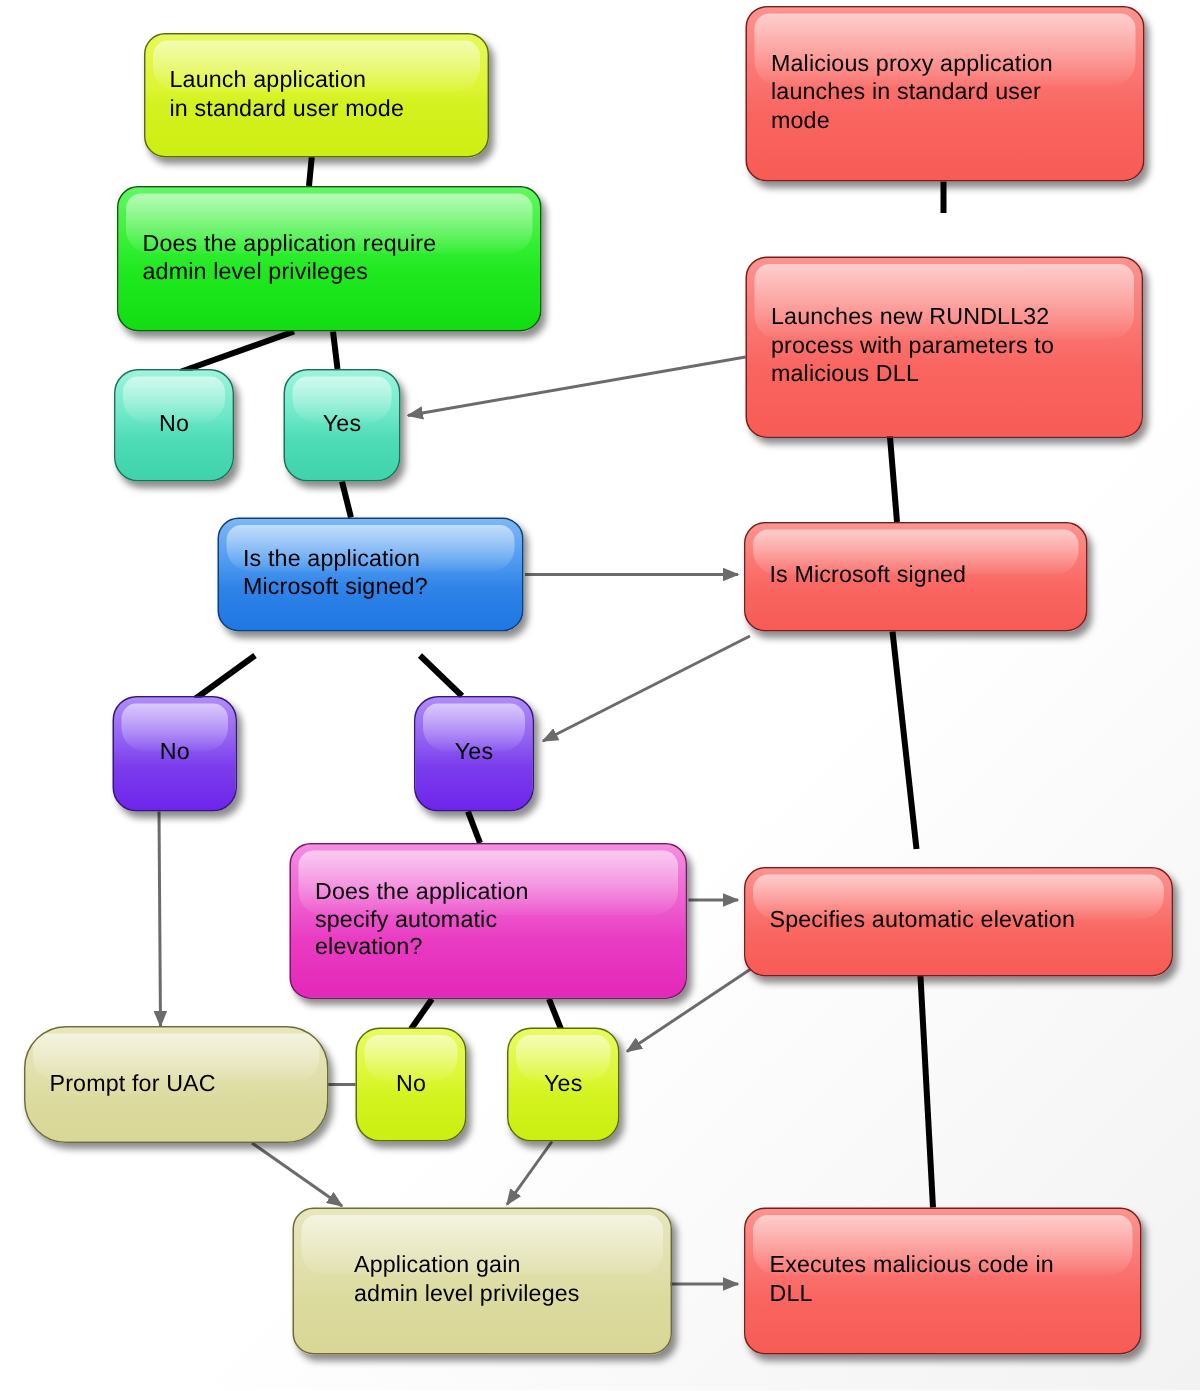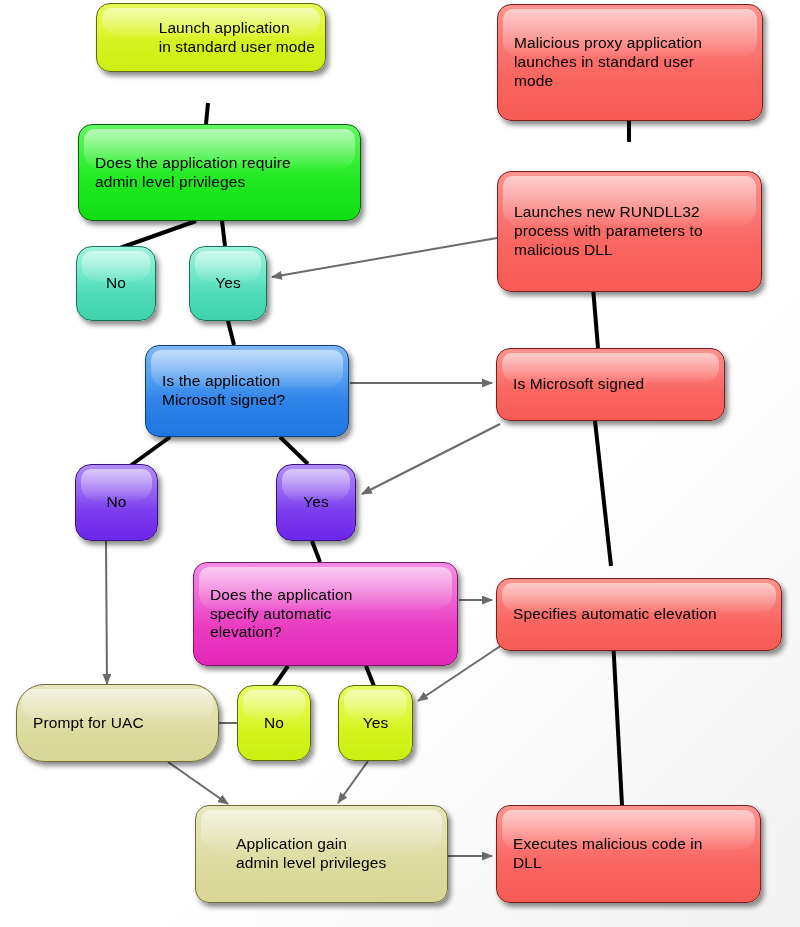--- a/index.html
+++ b/index.html
@@ -94,7 +94,7 @@
     </g>
   </svg>
 
-<div class="node c-lime" style="left: 96px; top: 3px; width: 230px; height: 69px; justify-content: flex-end;">
+<div class="node c-lime" style="left: 96px; top: 22px; width: 230px; height: 83px;">
       <div class="gloss"></div>
       <div class="txt">Launch application
 in standard user mode</div>

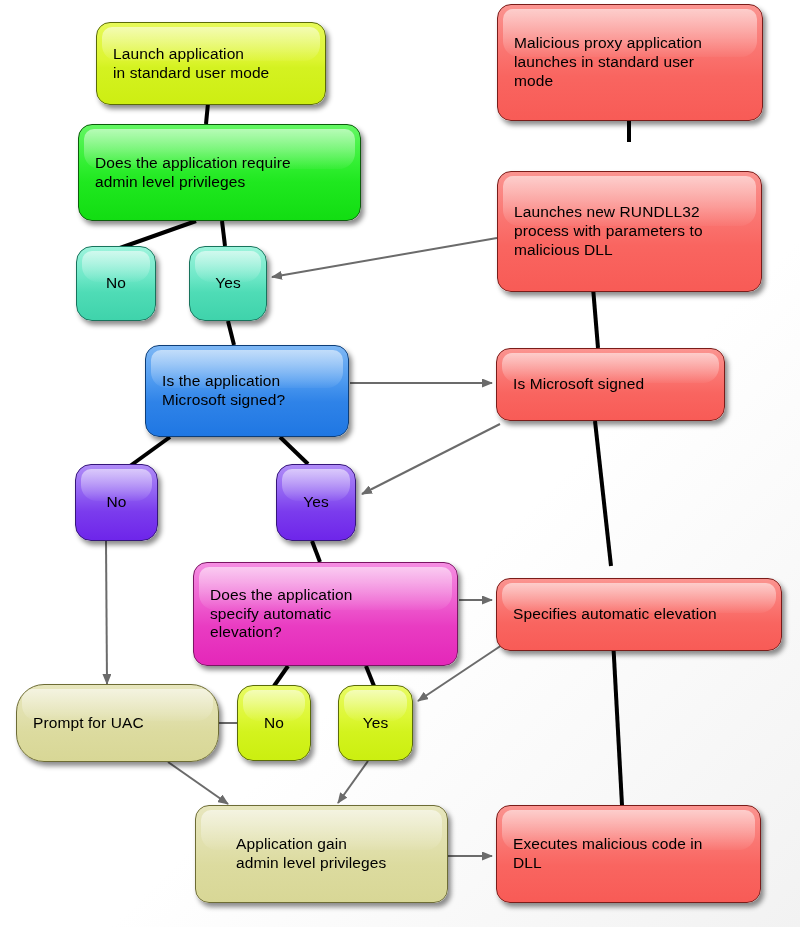--- a/index.html
+++ b/index.html
@@ -112,7 +112,7 @@
       <div class="gloss"></div>
       <div class="txt">Yes</div>
     </div>
-    <div class="node c-blue" style="left: 145px; top: 345px; width: 204px; height: 92px;">
+    <div class="node c-blue" style="left: 145px; top: 345px; width: 204px; height: 76px;">
       <div class="gloss"></div>
       <div class="txt">Is the application
 Microsoft signed?</div>

